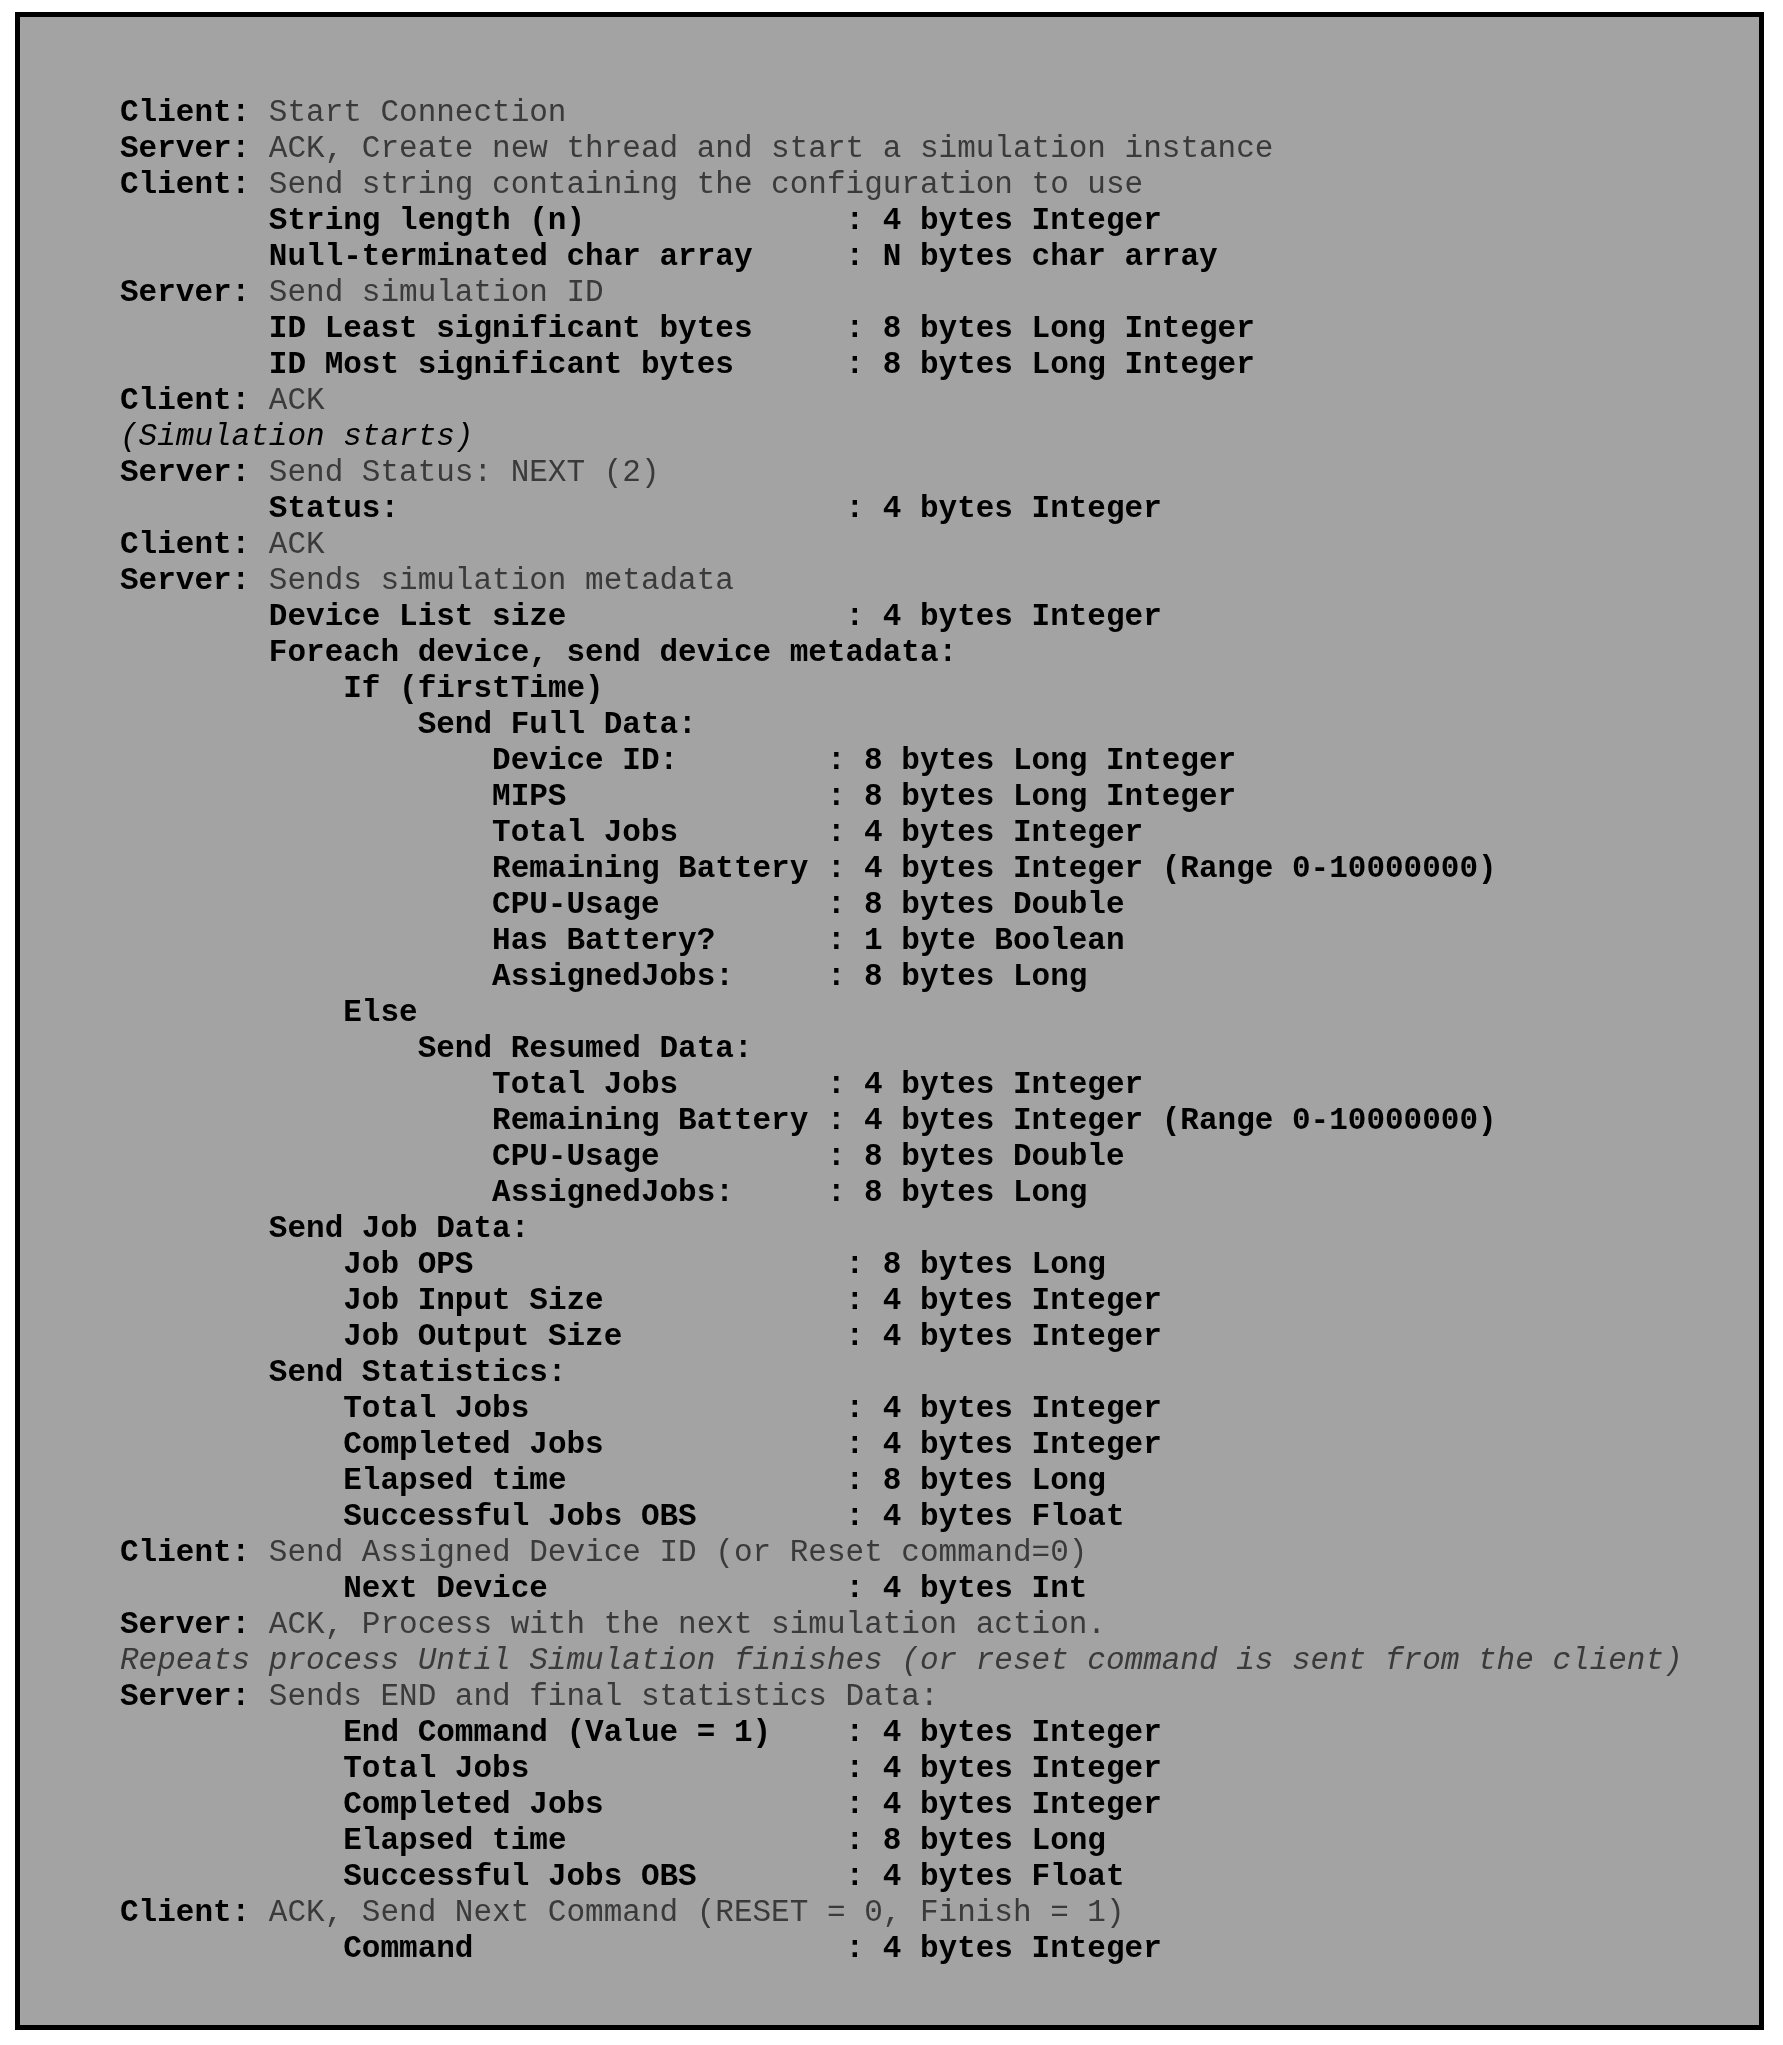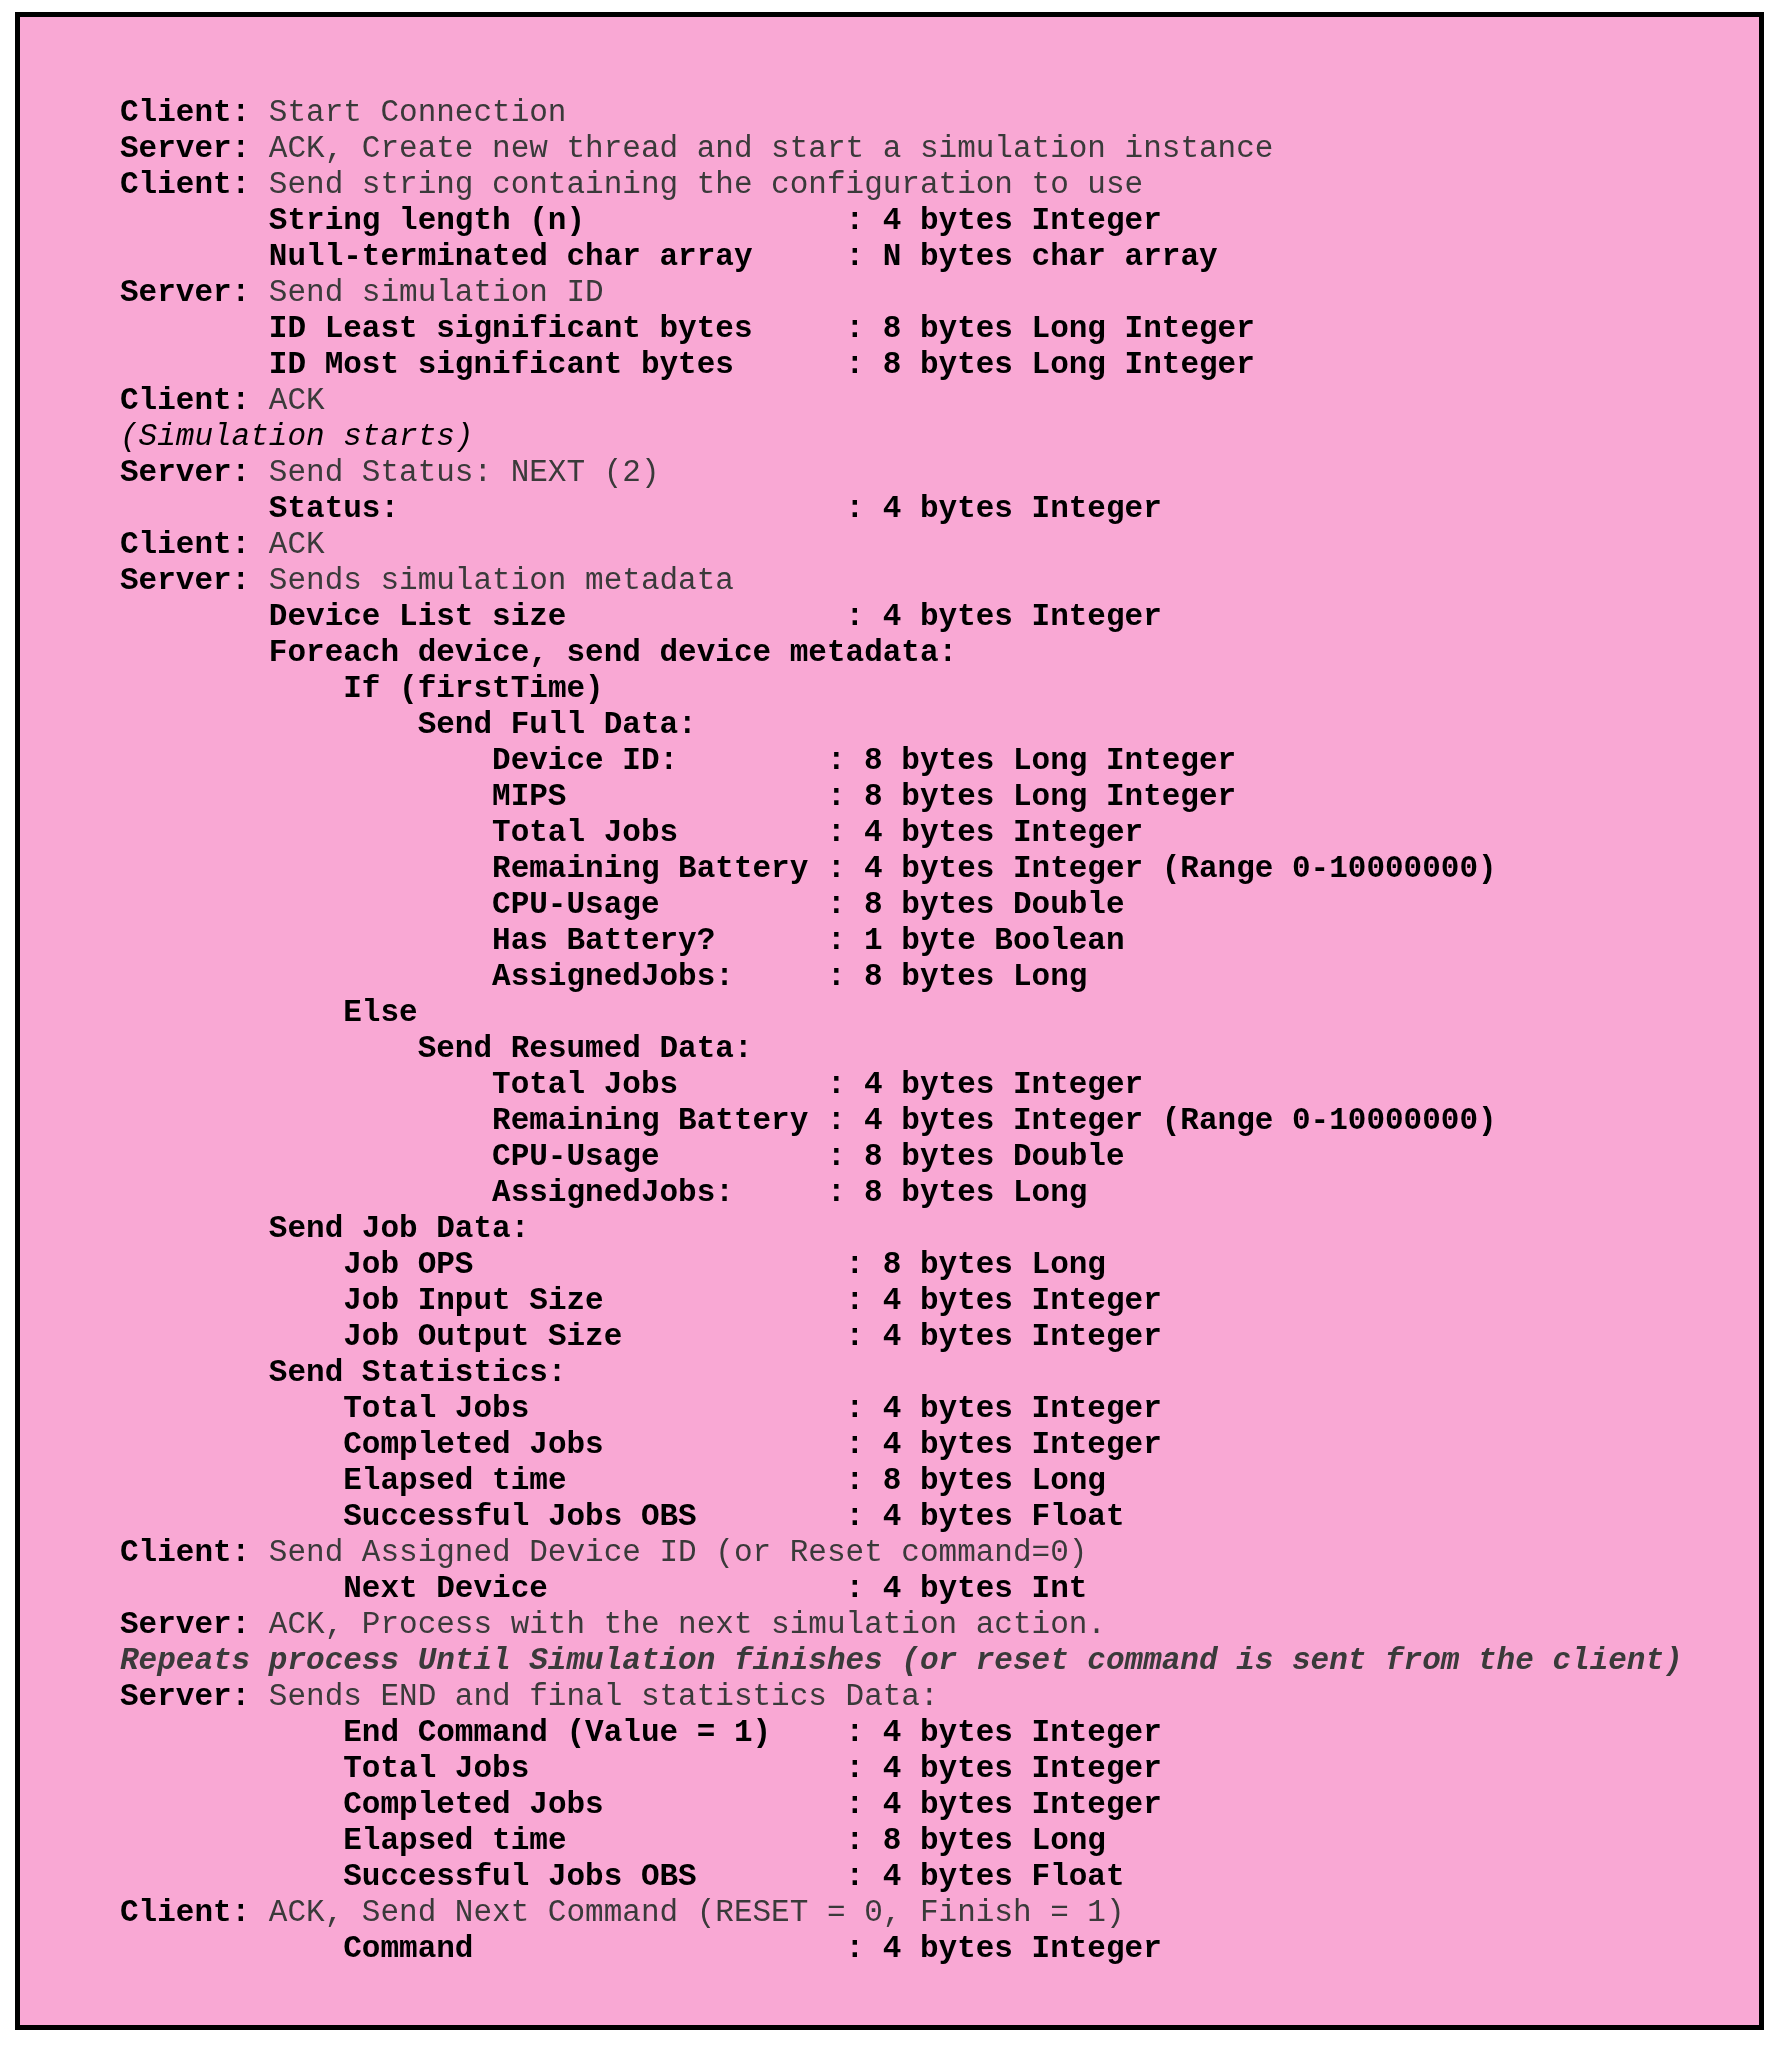--- a/index.html
+++ b/index.html
@@ -20,7 +20,7 @@
     width: 1739px;   
     height: 2008px;  
     border: 5.4px solid #000;
-    background: #f9a8d4;
+    background: #a3a3a3;
   }
   .content {
     position: absolute;

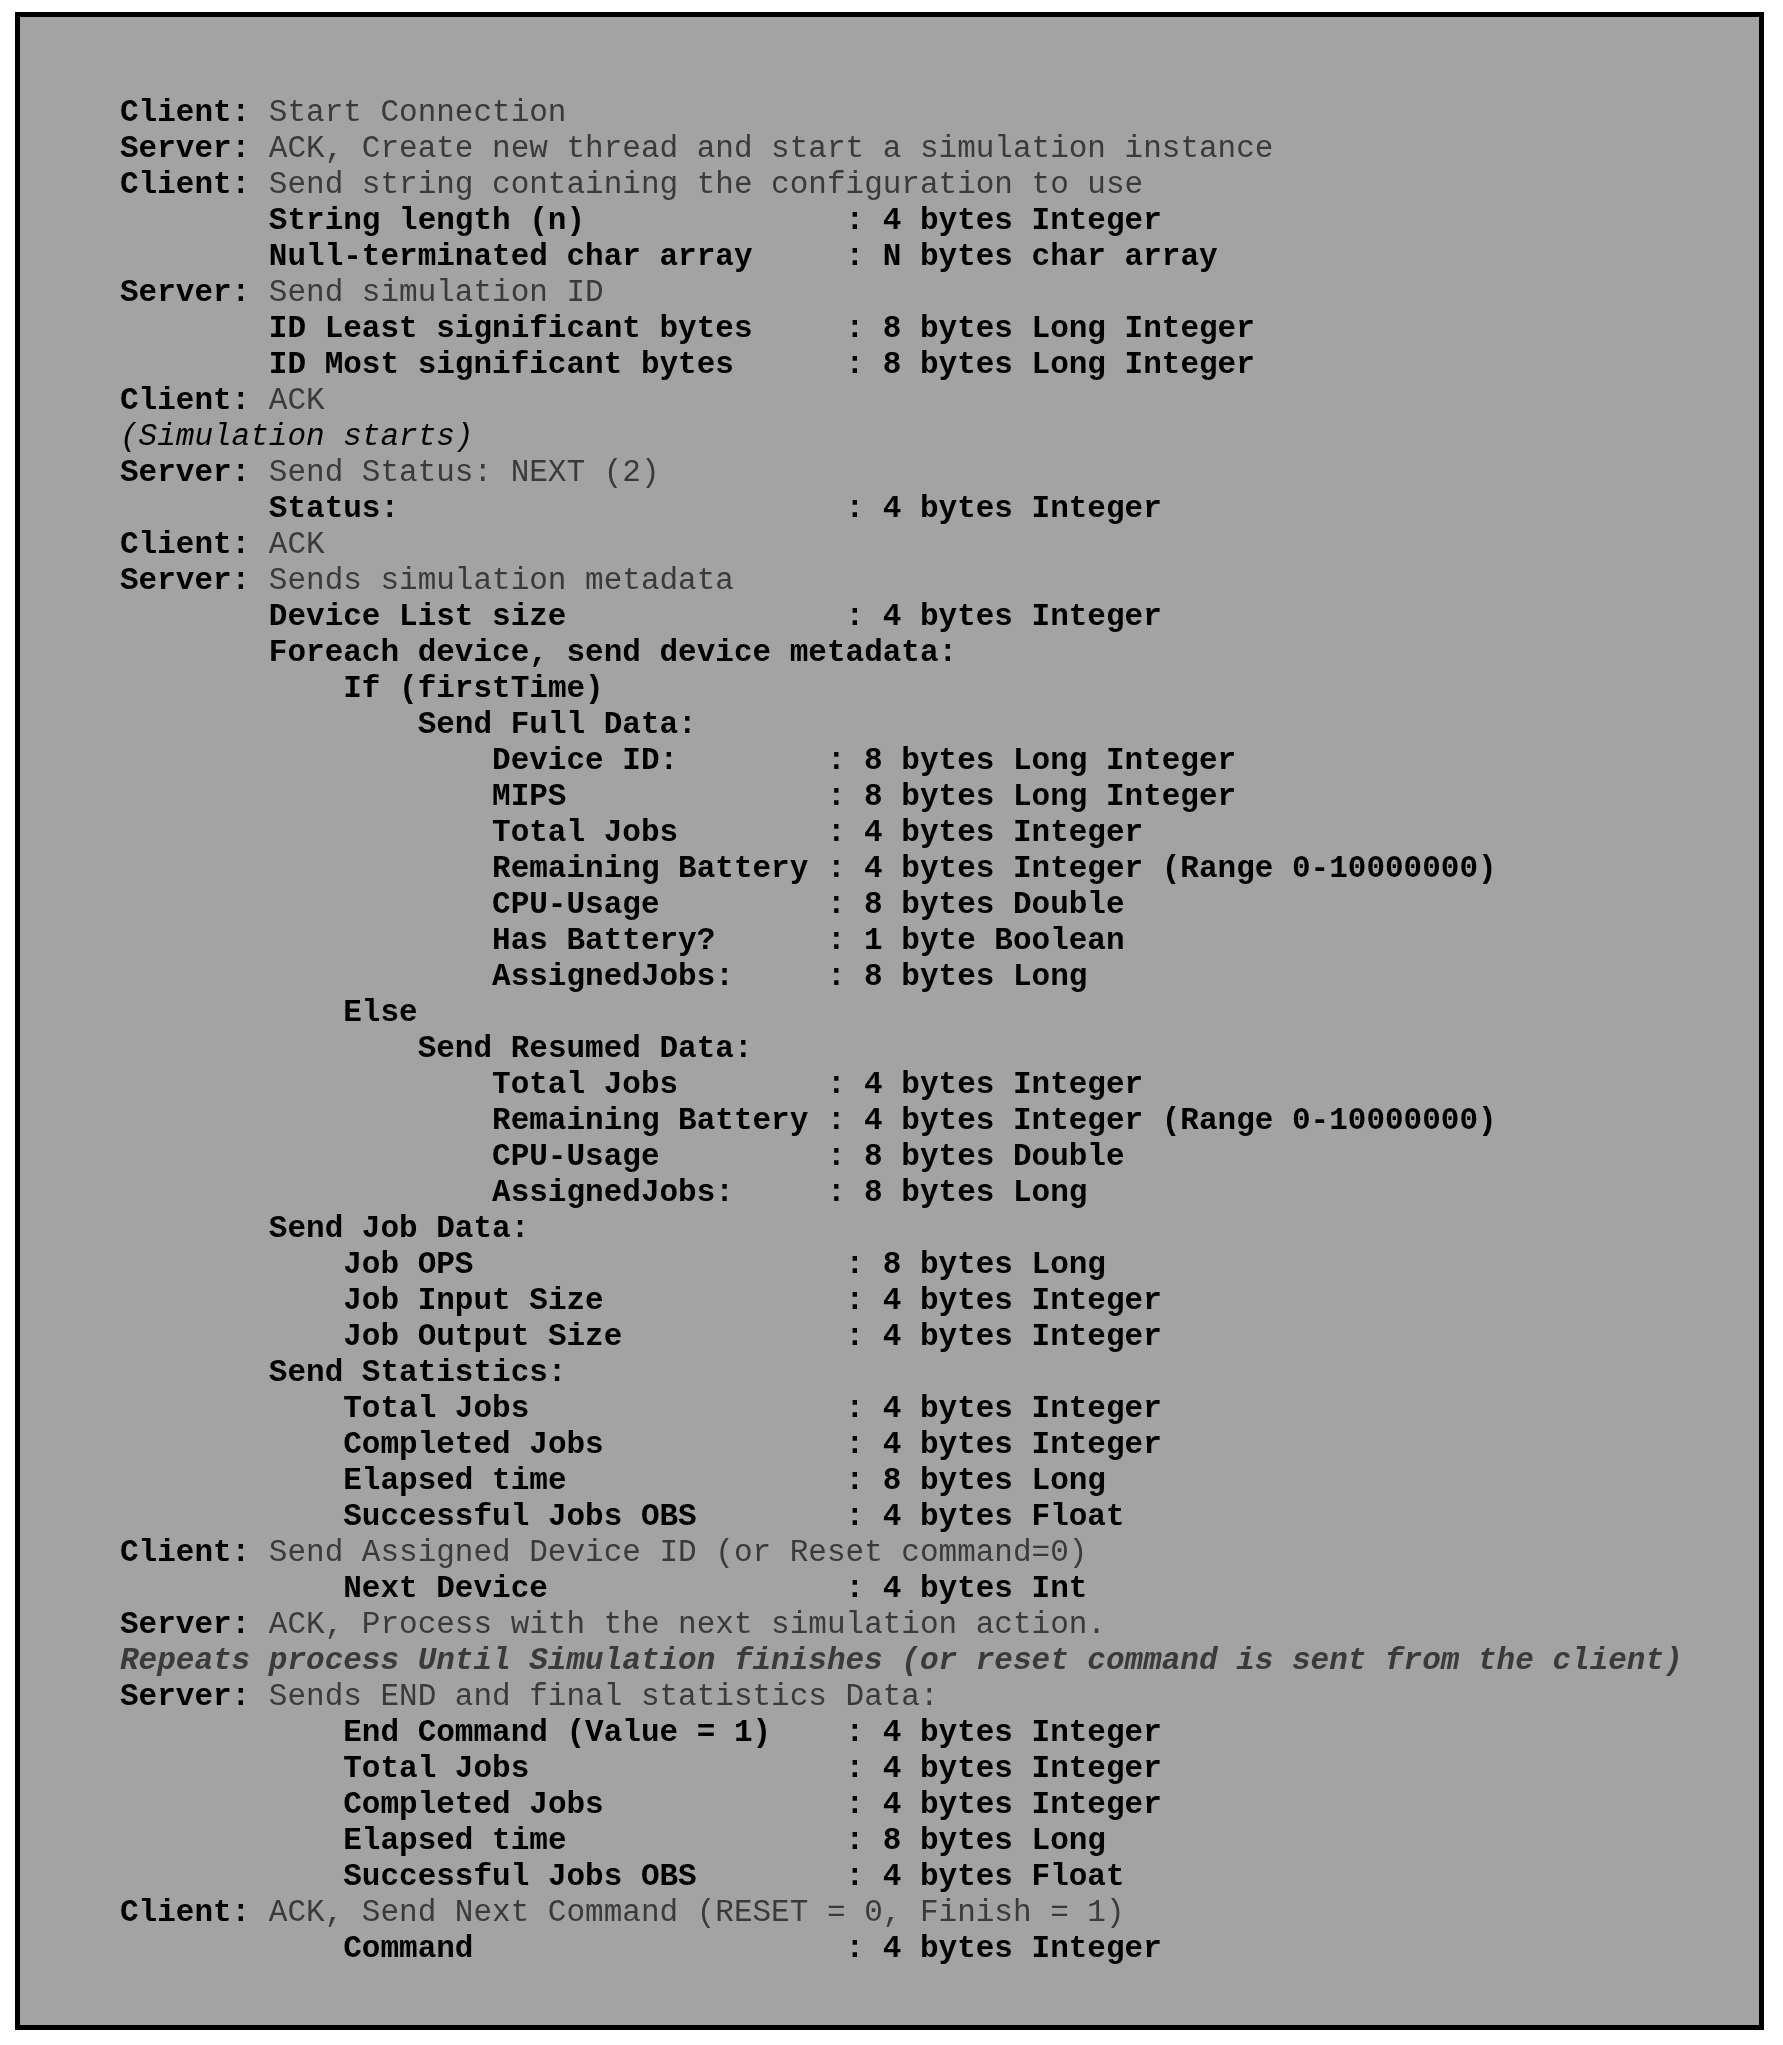--- a/index.html
+++ b/index.html
@@ -39,7 +39,7 @@
   }
   .b { font-weight: bold; color: #000; }
   .n { font-weight: normal; color: #3a3a3a; }
-  .i { font-style: italic; font-weight: bold; color: #3a3a3a; }
+  .i { font-style: italic; font-weight: normal; color: #3a3a3a; }
   .bi { font-style: italic; font-weight: normal; color: #000; }
 </style>
 </head>

